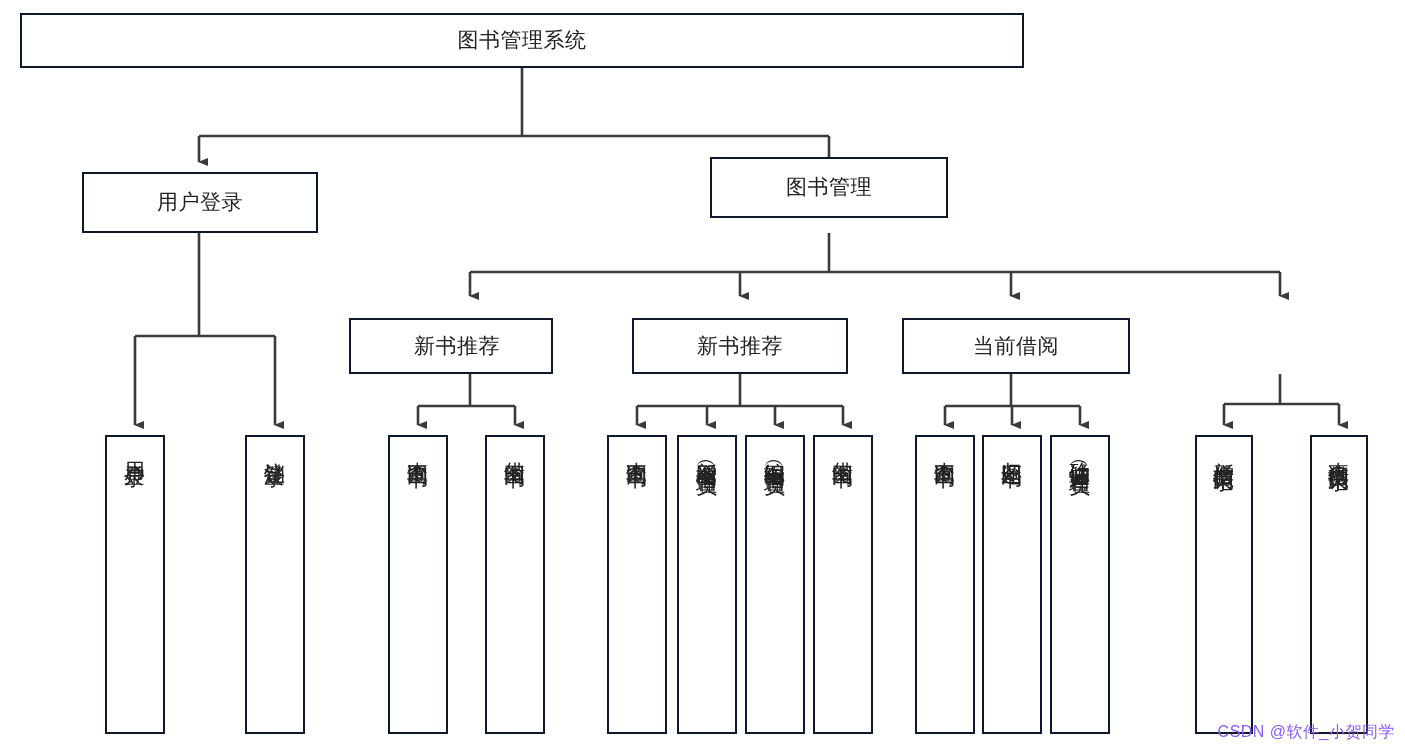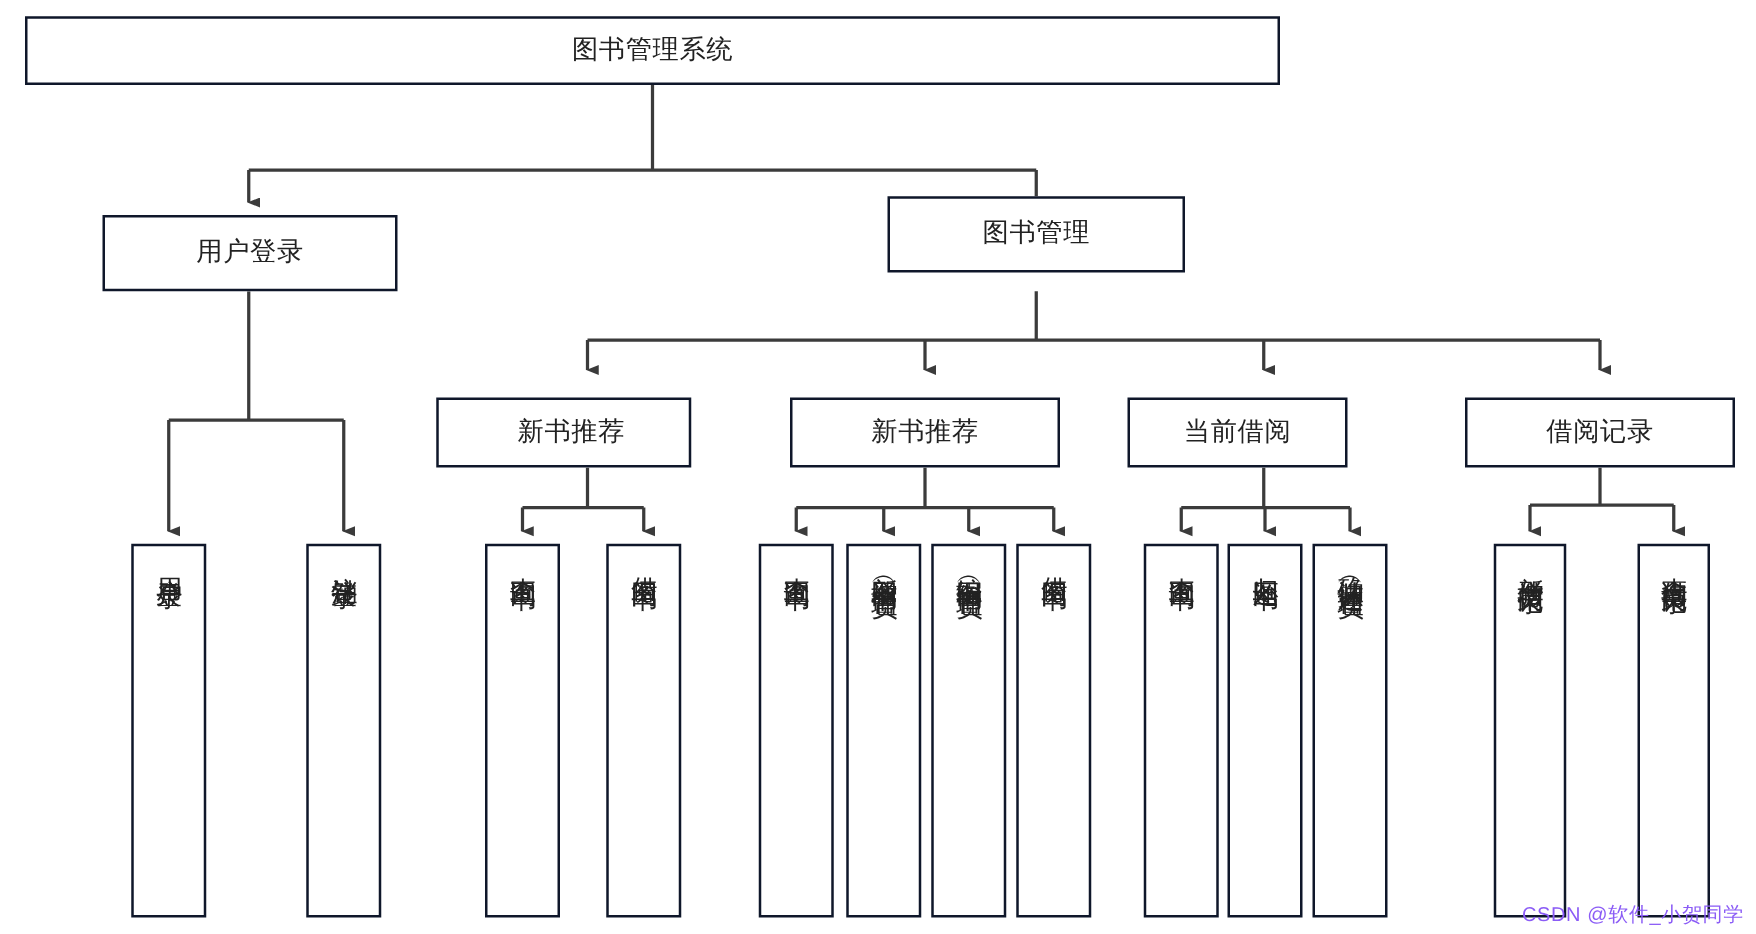--- a/index.html
+++ b/index.html
@@ -147,7 +147,7 @@
   <div class="node h" style="left:632px; top:318px; width:216px; height:56px;">
     <span class="lbl">新书推荐</span>
   </div>
-  <div class="node h" style="left:902px; top:318px; width:176px; height:56px;">
+  <div class="node h" style="left:902px; top:318px; width:228px; height:56px;">
     <span class="lbl">当前借阅</span>
   </div>
   <div class="node h" style="left:1172px; top:318px; width:216px; height:56px;">

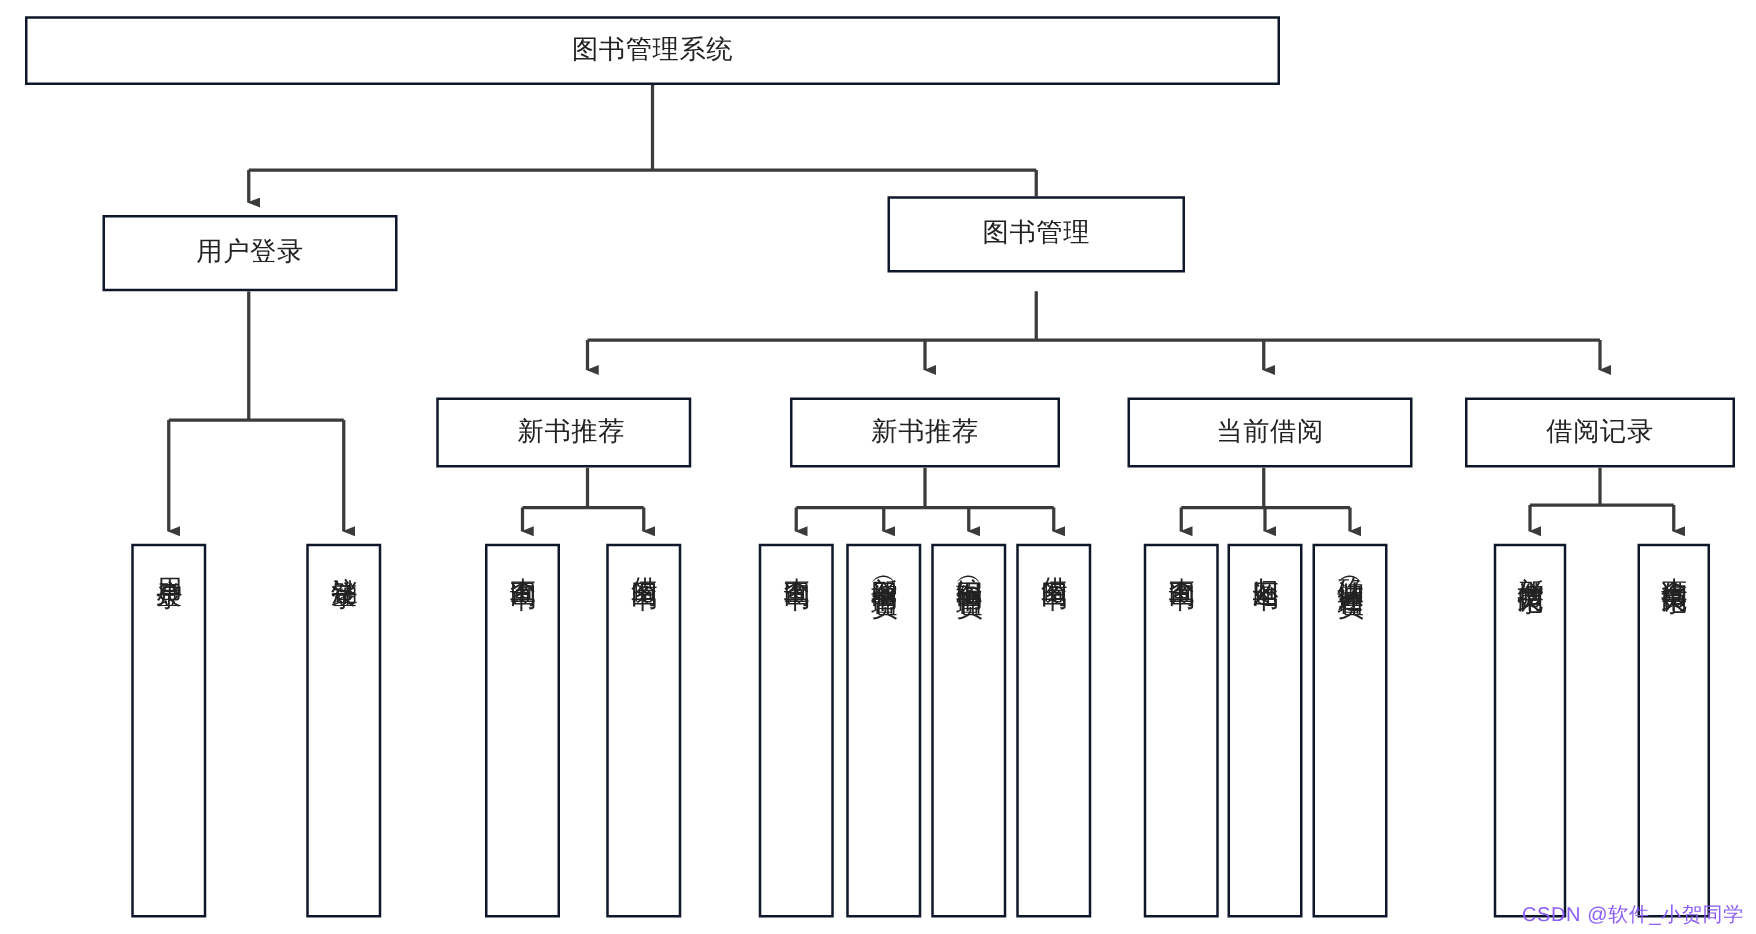--- a/index.html
+++ b/index.html
@@ -150,9 +150,6 @@
   <div class="node h" style="left:902px; top:318px; width:228px; height:56px;">
     <span class="lbl">当前借阅</span>
   </div>
-  <div class="node h" style="left:1172px; top:318px; width:216px; height:56px;">
-    <span class="lbl">借阅记录</span>
-  </div>
 
   <div class="node v" style="left:105px; top:435px; width:60px; height:299px;">
     <span class="lbl">用户登录</span>

